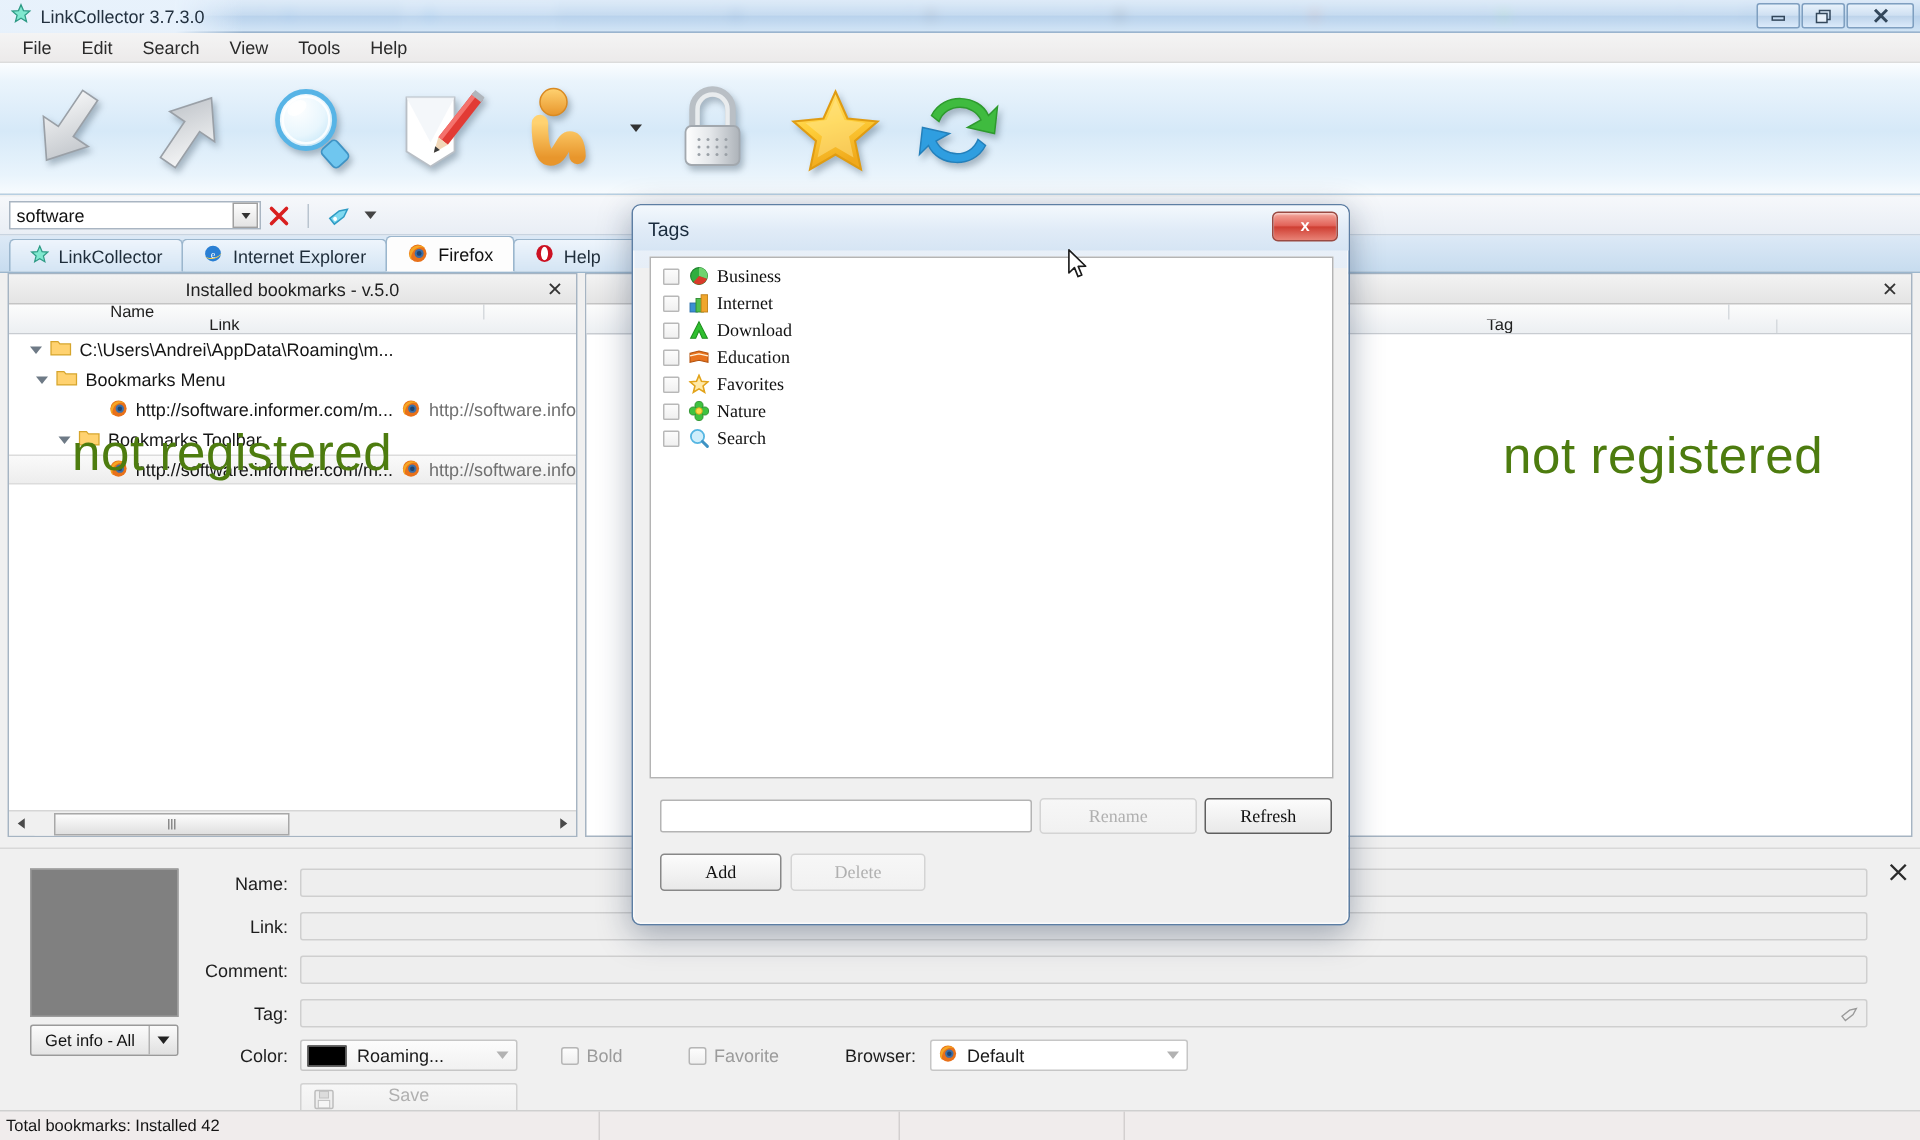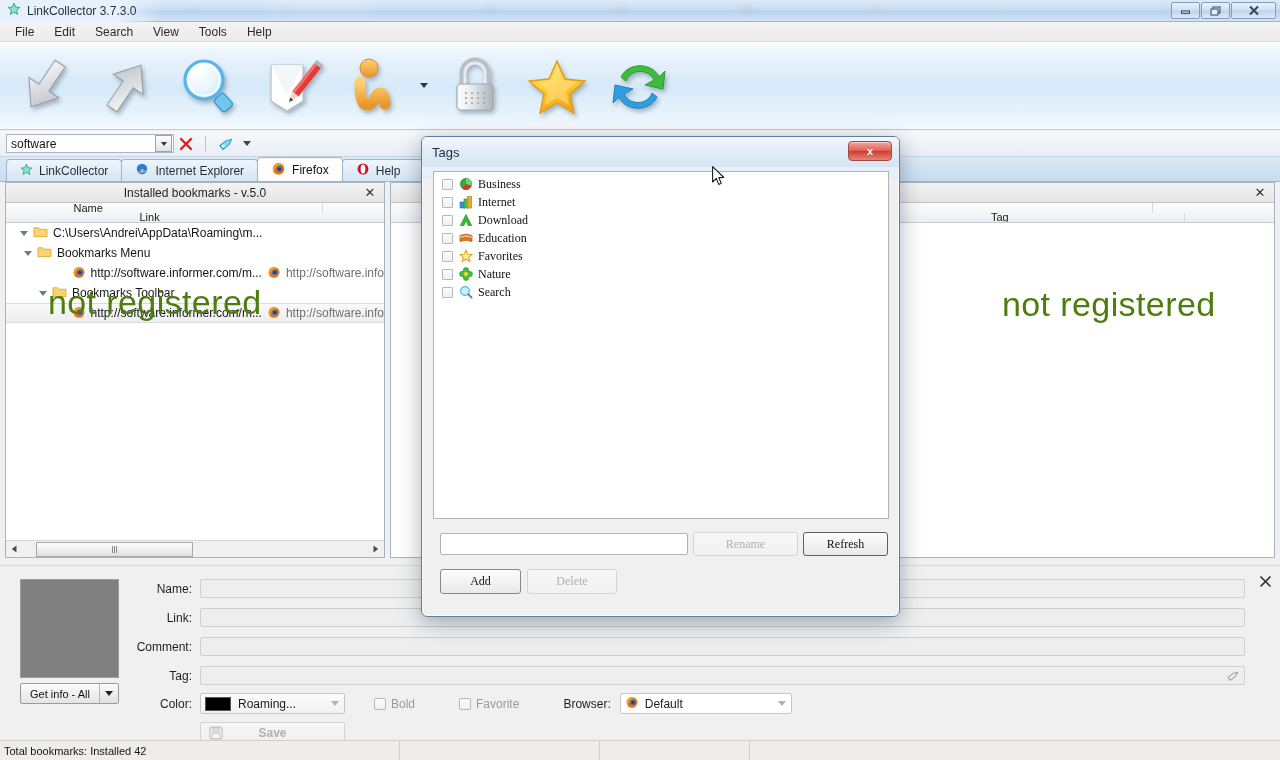--- a/index.html
+++ b/index.html
@@ -179,7 +179,7 @@
   .chklabel { font-size:12px; color:#9b9b9b; }
   .savebtn {
     height:21px; border:1px solid #d2d2d2; border-radius:2px; background:linear-gradient(180deg,#f7f7f7,#efefef);
-    display:flex; align-items:center; justify-content:center; position:relative; font-size:12px; color:#b0b0b0;font-weight:bold;
+    display:flex; justify-content:center; position:relative; font-size:12px; color:#b0b0b0;
   }
   .savebtn .fi { position:absolute; left:8px; top:3px; }
   .browsercombo {

